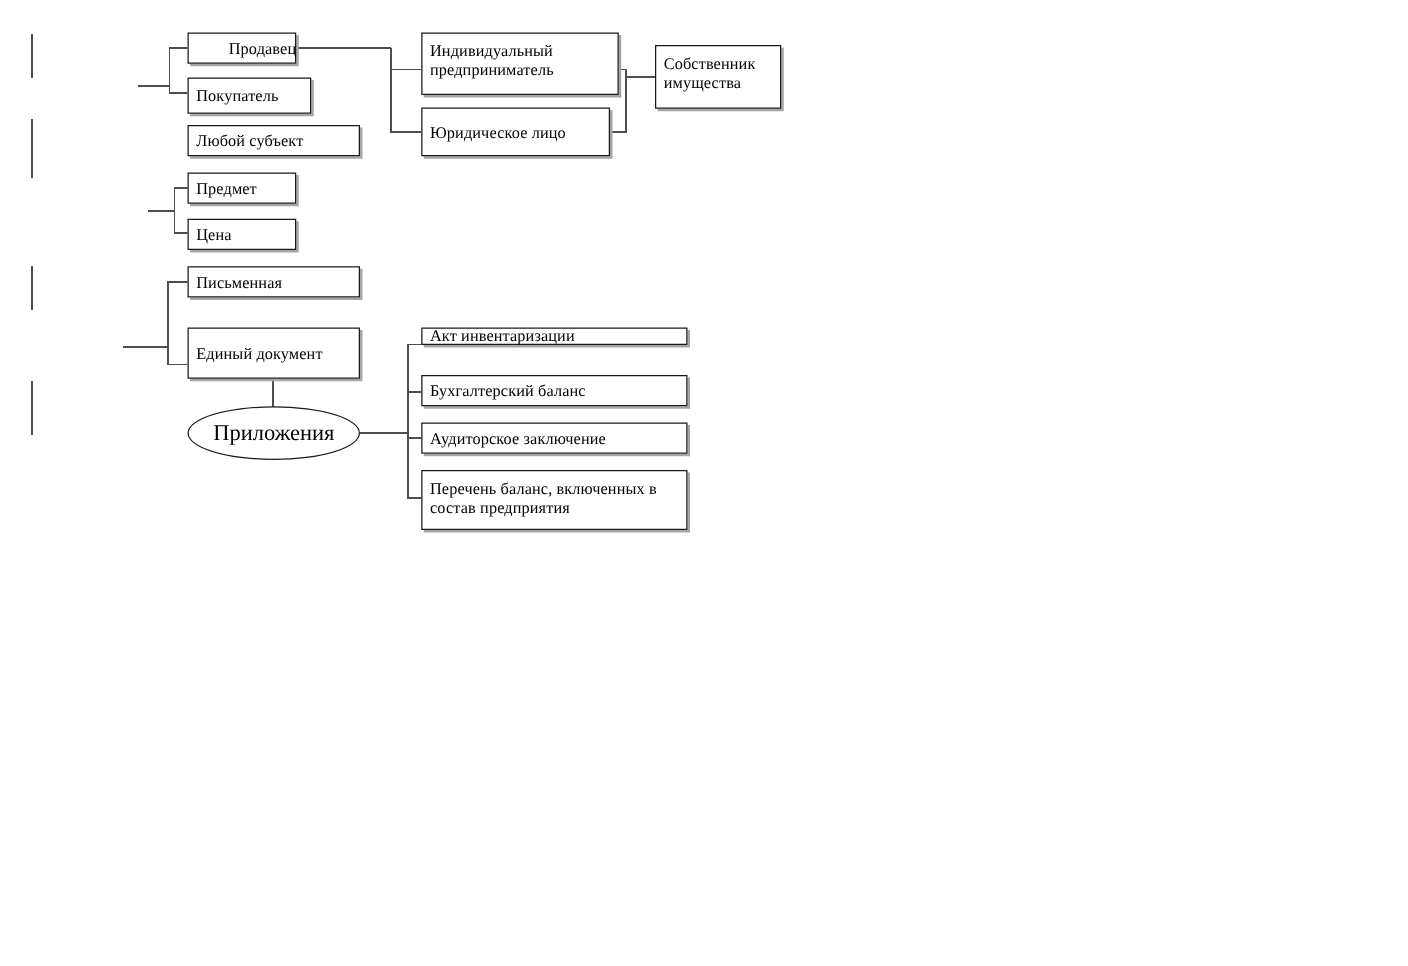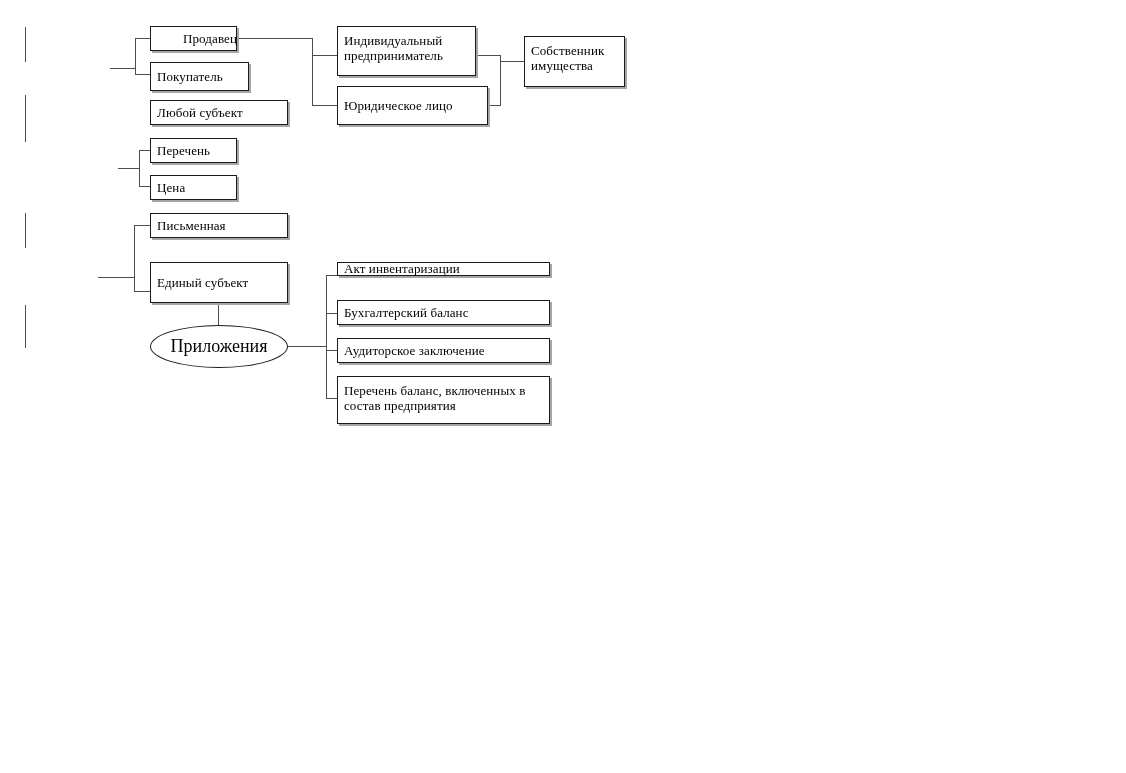--- a/index.html
+++ b/index.html
@@ -122,7 +122,7 @@
     <span class="node-label">Любой субъект</span>
   </div>
 
-  <div class="node top-align" style="left:337px; top:26px; width:139px; height:50px;">
+  <div class="node top-align" style="left:337px; top:26px; width:158px; height:50px;">
     <span class="node-label">Индивидуальный предприниматель</span>
   </div>
 

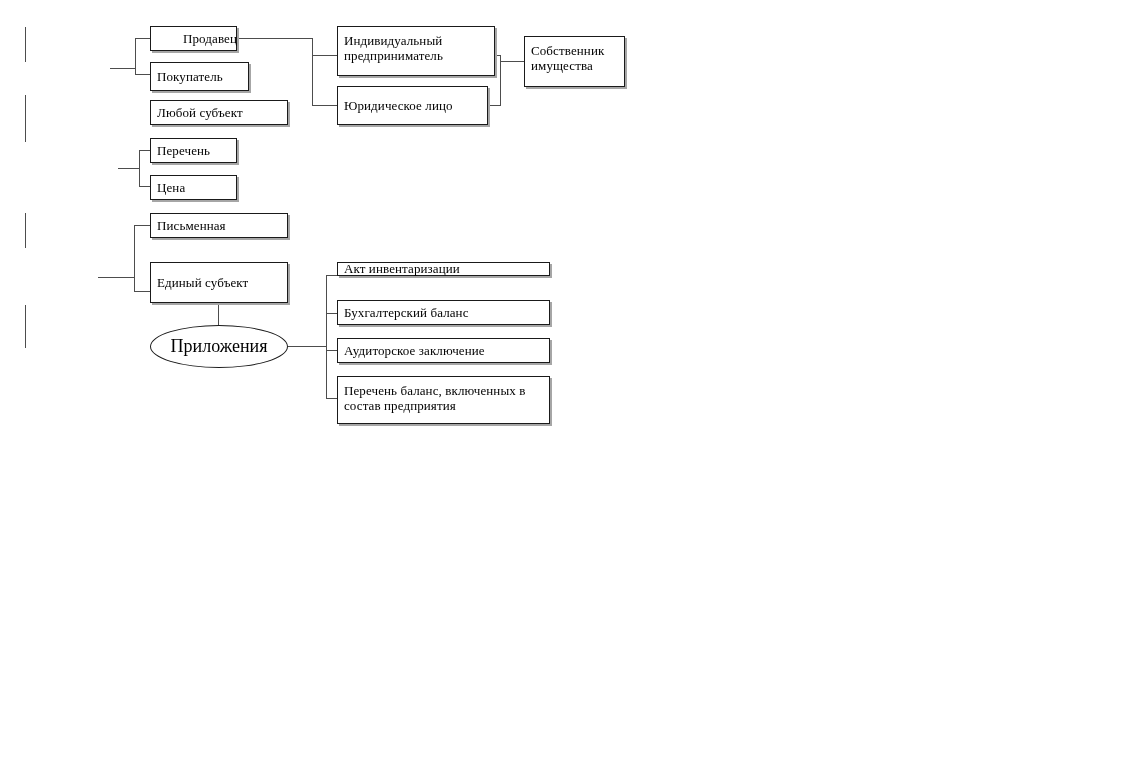--- a/index.html
+++ b/index.html
@@ -135,7 +135,7 @@
   </div>
 
   <div class="node" style="left:150px; top:138px; width:87px; height:25px;">
-    <span class="node-label">Перечень</span>
+    <span class="node-label">Предмет</span>
   </div>
 
   <div class="node" style="left:150px; top:175px; width:87px; height:25px;">

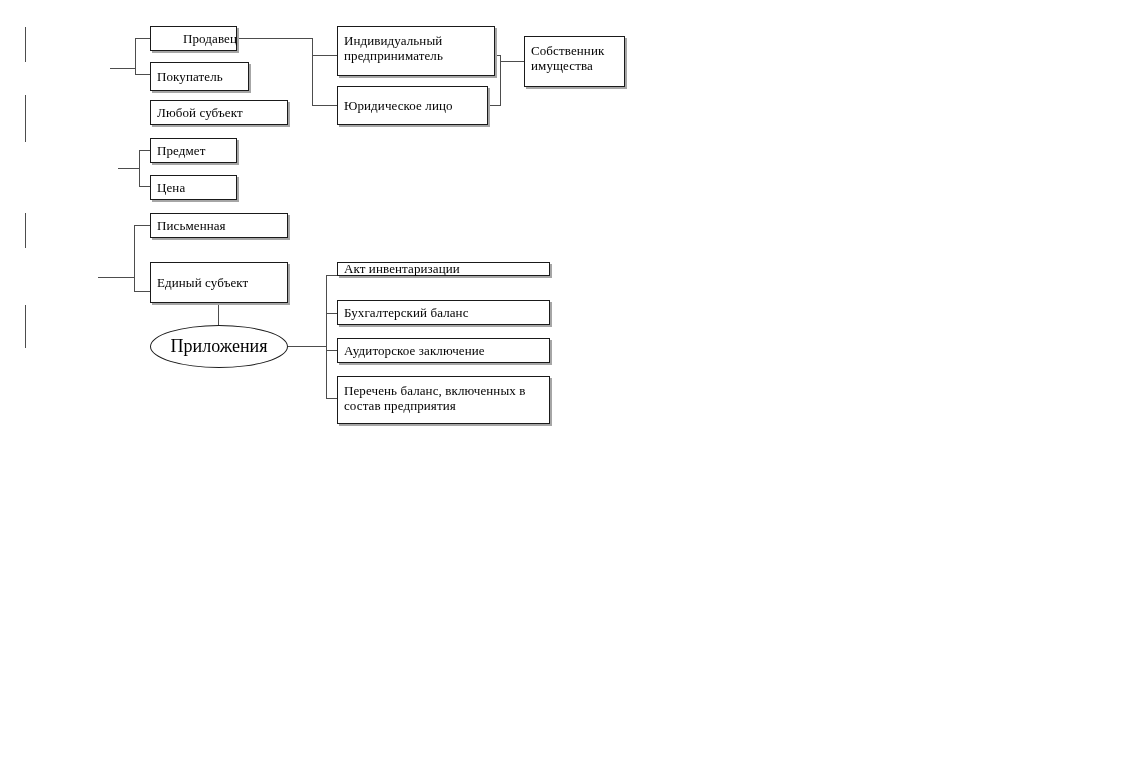--- a/index.html
+++ b/index.html
@@ -147,7 +147,7 @@
   </div>
 
   <div class="node" style="left:150px; top:262px; width:138px; height:41px;">
-    <span class="node-label">Единый субъект</span>
+    <span class="node-label">Единый документ</span>
   </div>
 
   <div class="ellipse-node" style="left:150px; top:325px; width:138px; height:43px;">

